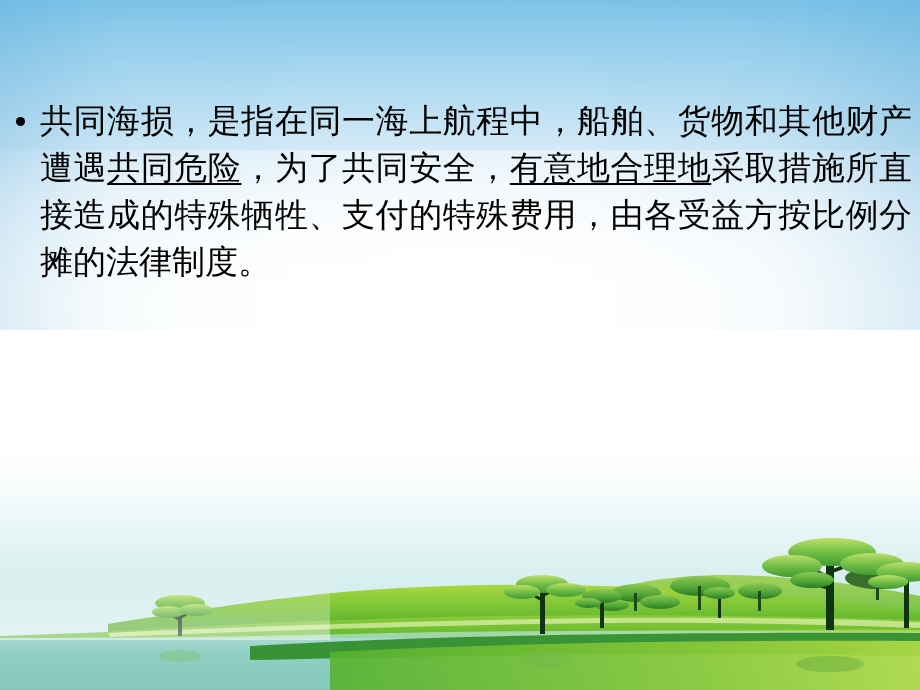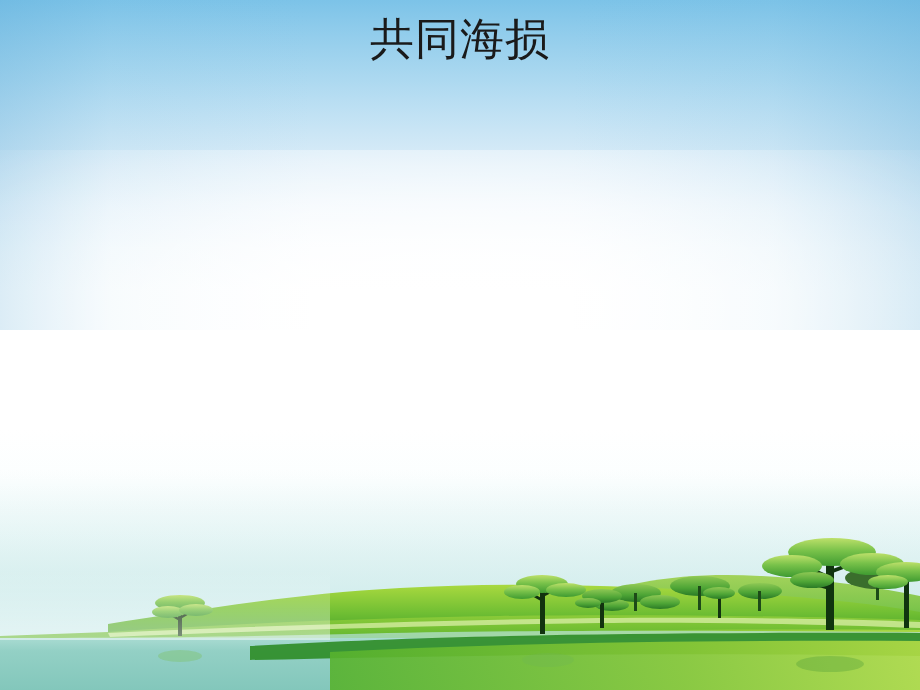--- a/index.html
+++ b/index.html
@@ -265,7 +265,6 @@
     </svg>
   </div>
 
-  <div class="title">共同海损</div>
 
 
 </div>

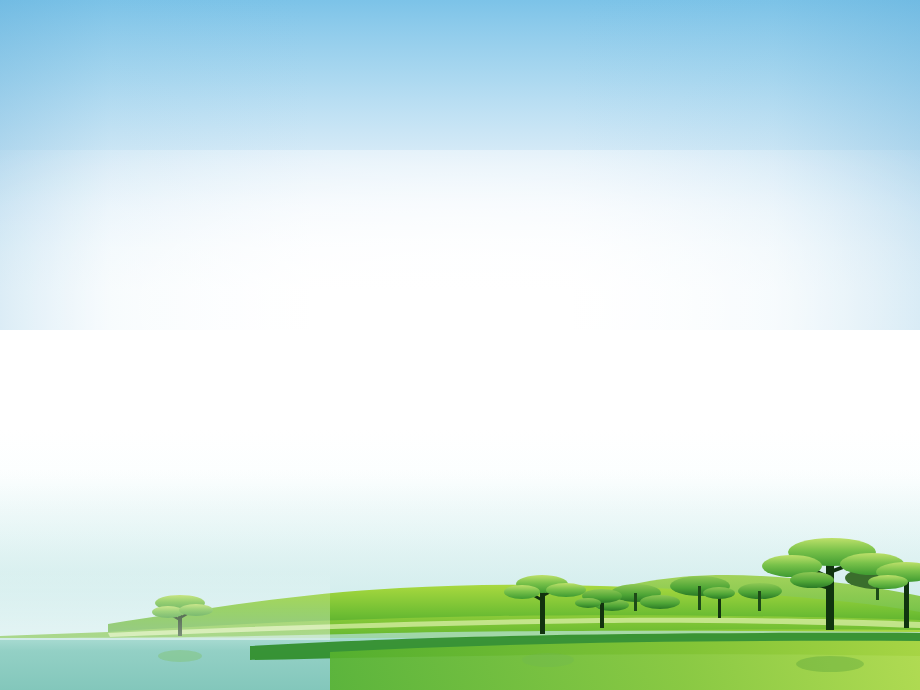--- a/index.html
+++ b/index.html
@@ -266,6 +266,10 @@
   </div>
 
 
+  <div class="body-block">
+    <span class="bullet-dot"></span>
+    <div class="body-text"><span>共同海损，是指在同一海上航程中，船舶、货物和其他财产遭遇</span><span class="u">共同危险</span><span>，为了共同安全，</span><span class="u">有意地合理地</span><span>采取措施所直接造成的特殊牺牲、支付的特殊费用，由各受益方按比例分摊的法律制度。</span></div>
+  </div>
 
 </div>
 

